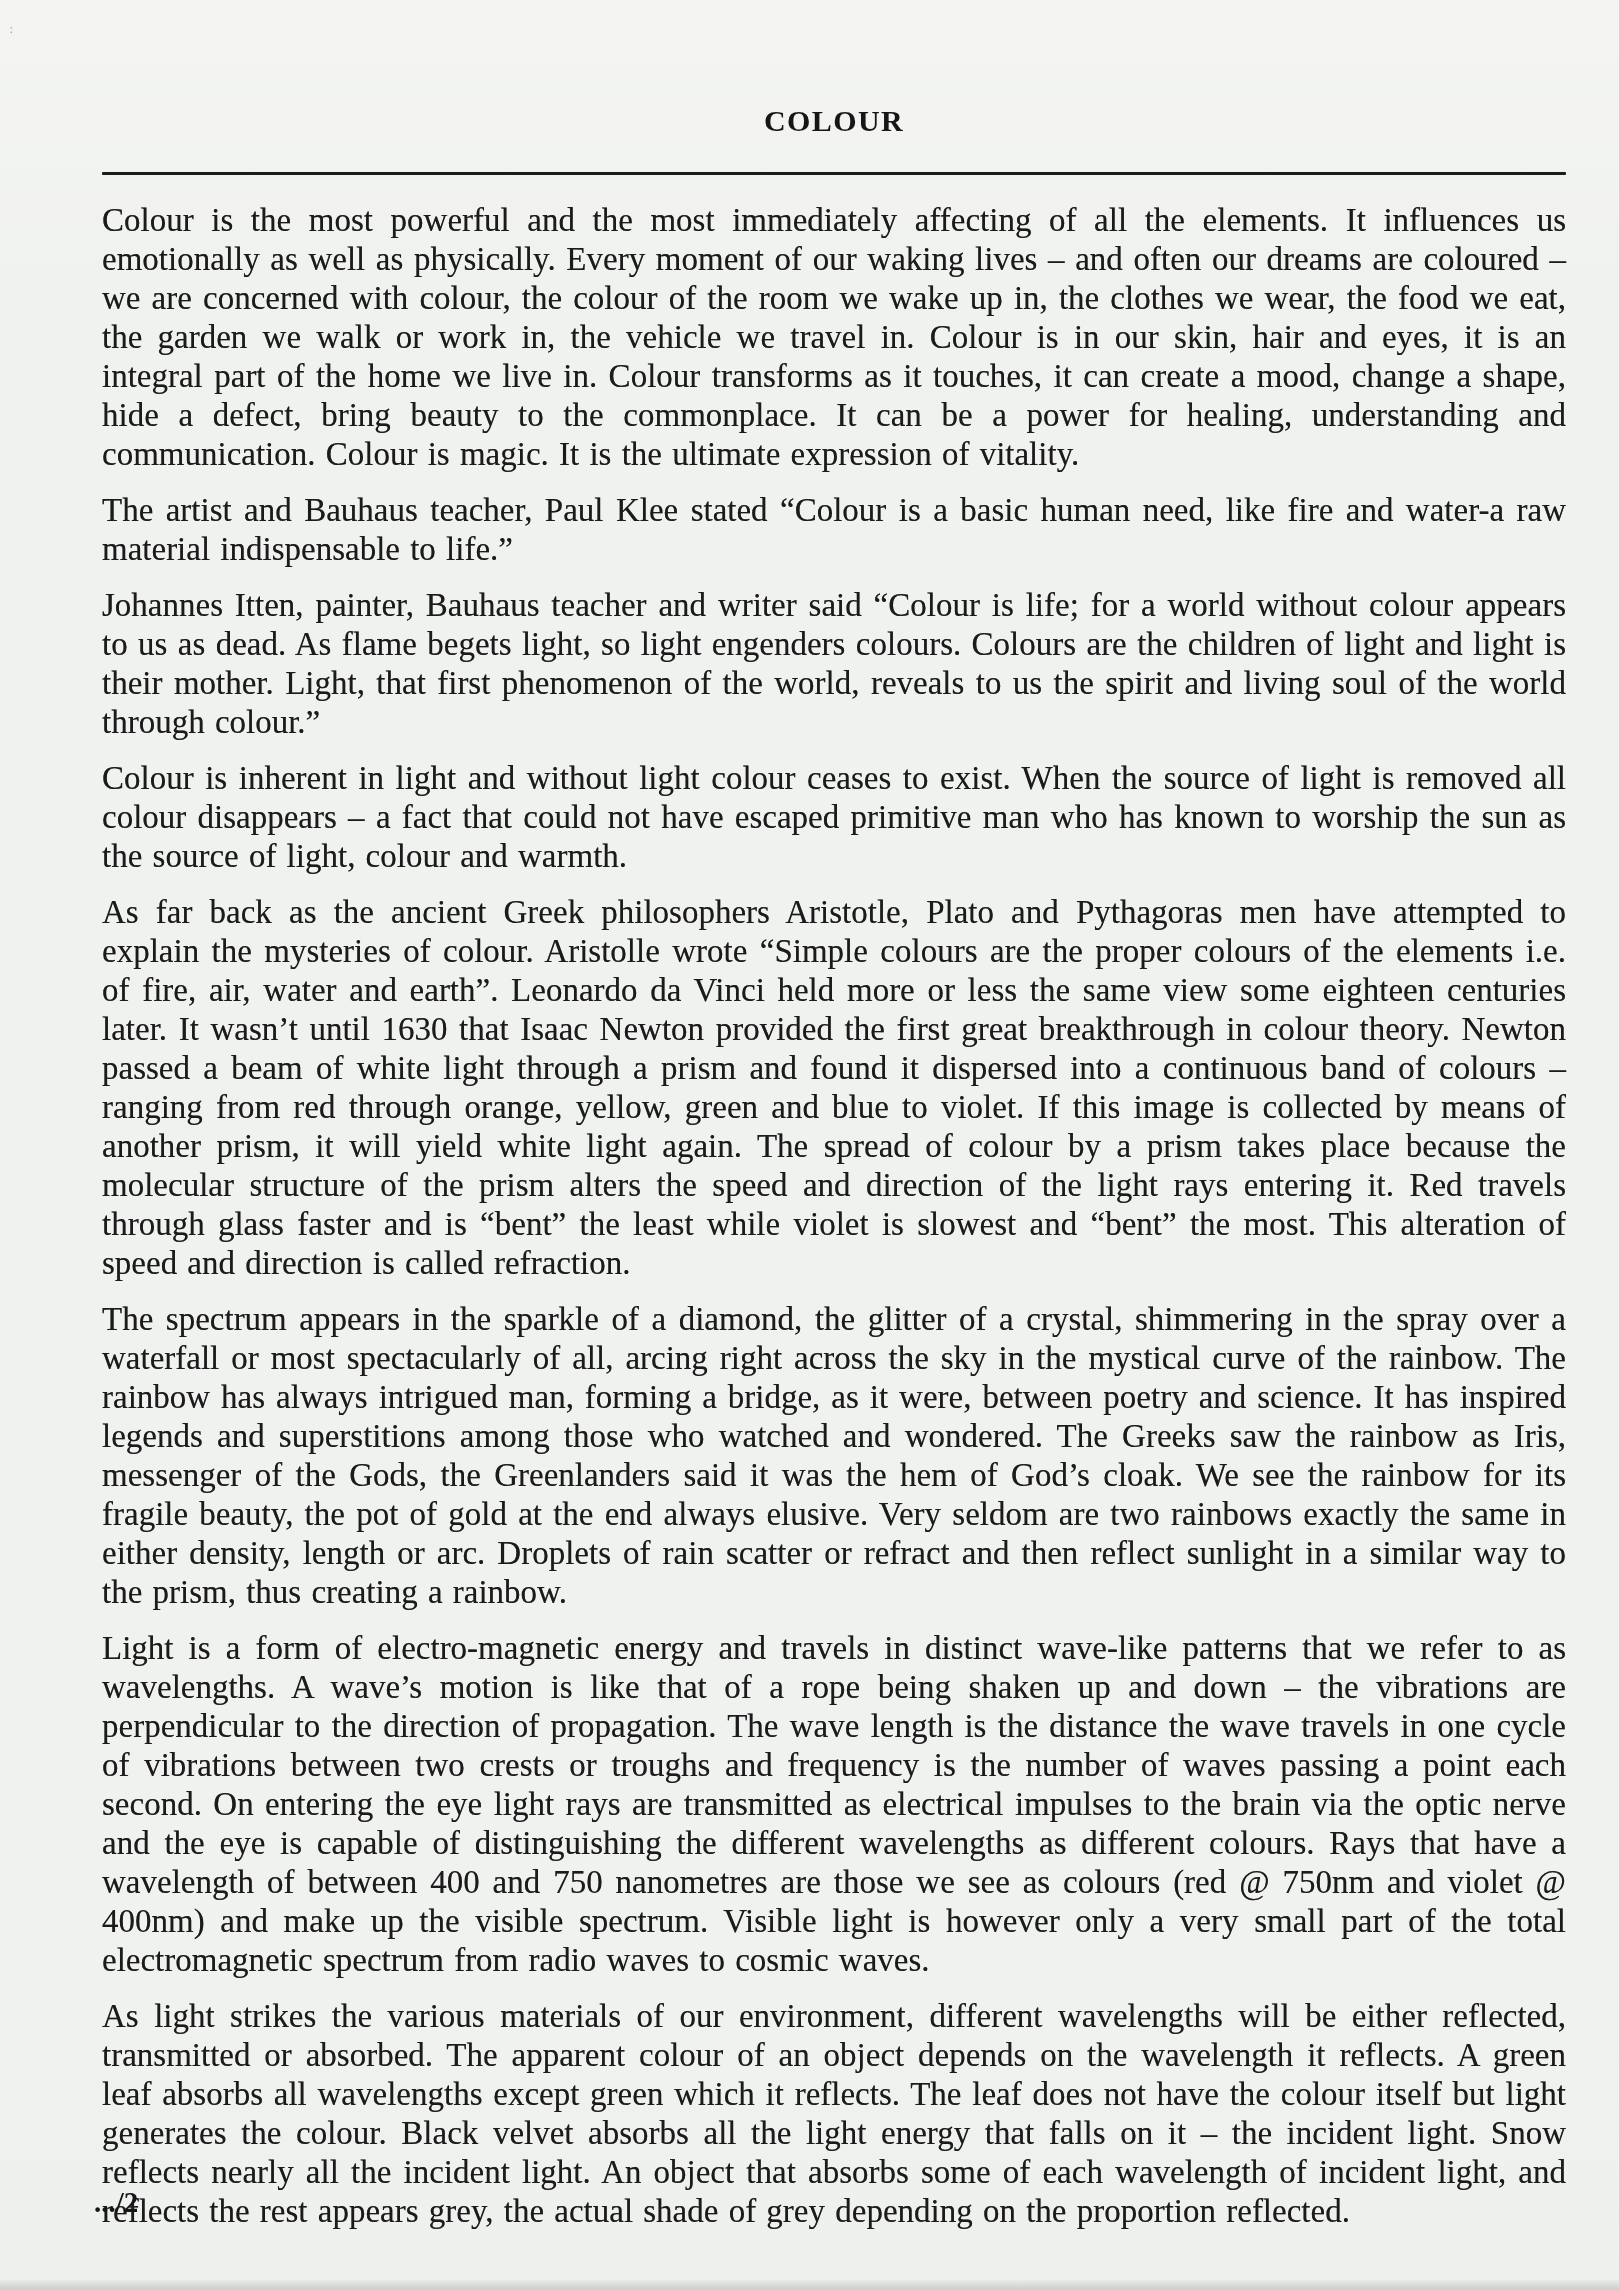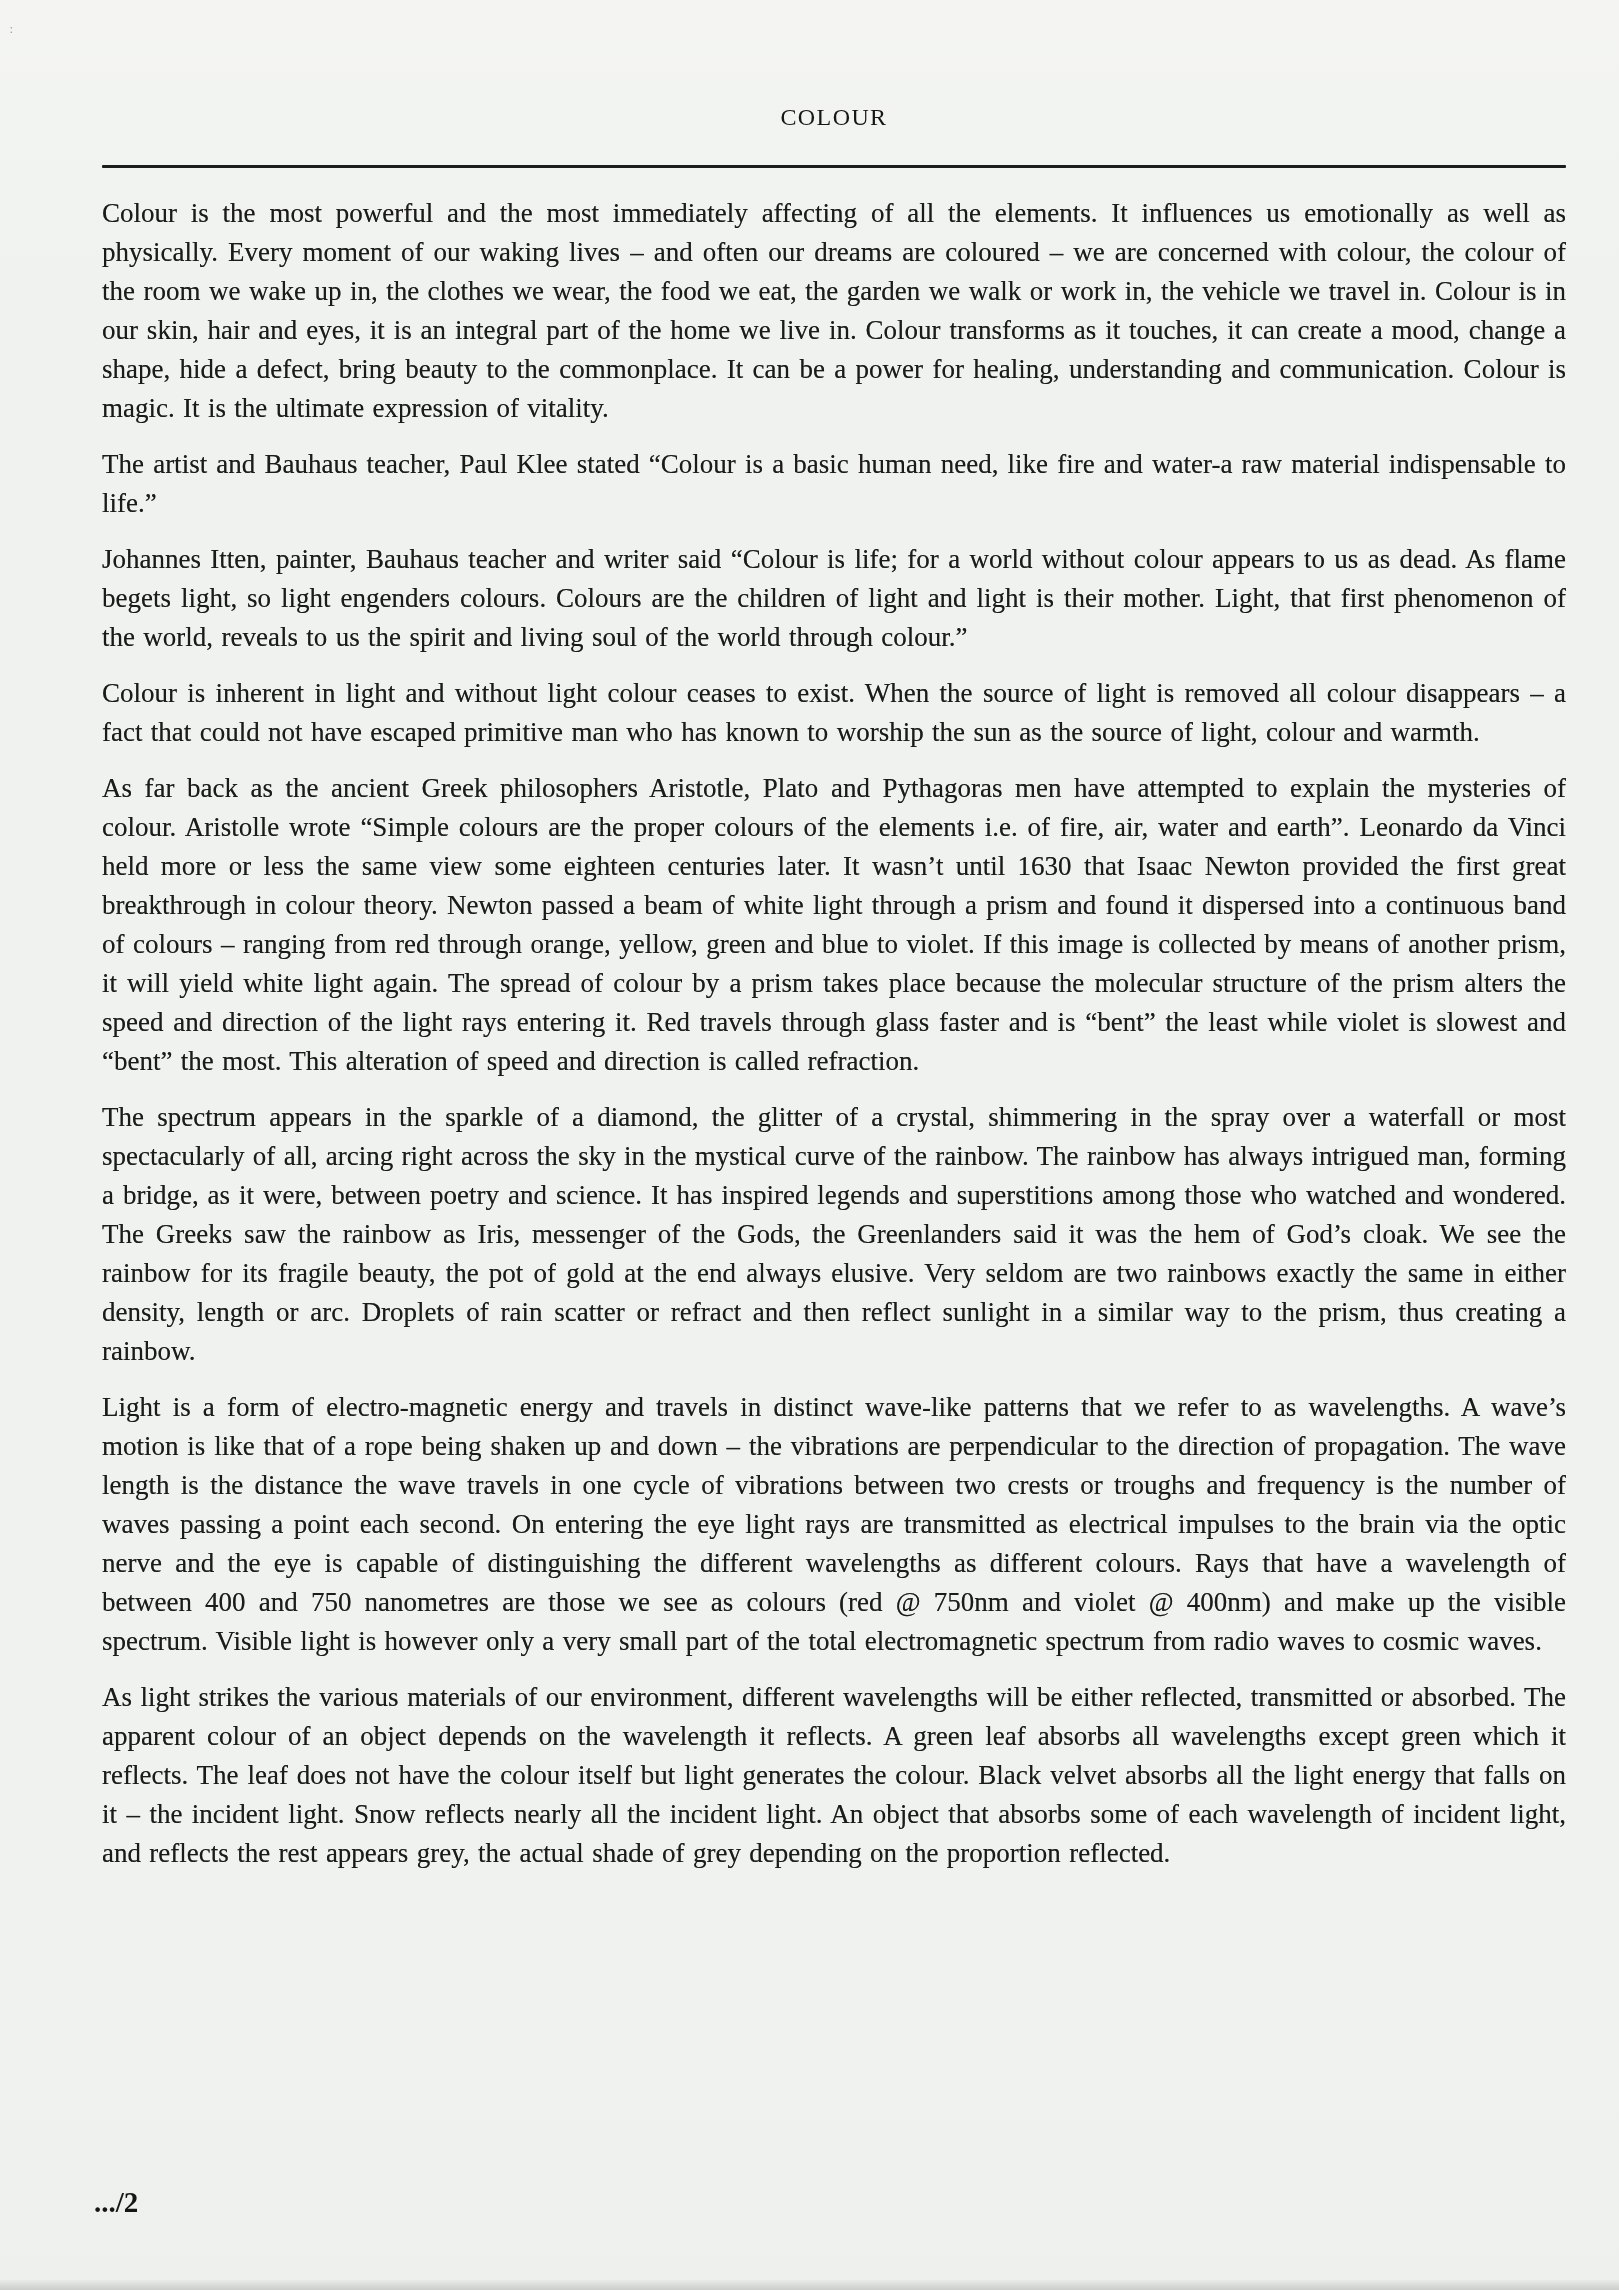--- a/index.html
+++ b/index.html
@@ -28,8 +28,8 @@
     margin: 0;
     padding-top: 104px;
     text-align: center;
-    font-size: 24px;
-    font-weight: normal;
+    font-size: 30px;
+    font-weight: bold;
     letter-spacing: 1.4px;
     color: #161616;
   }

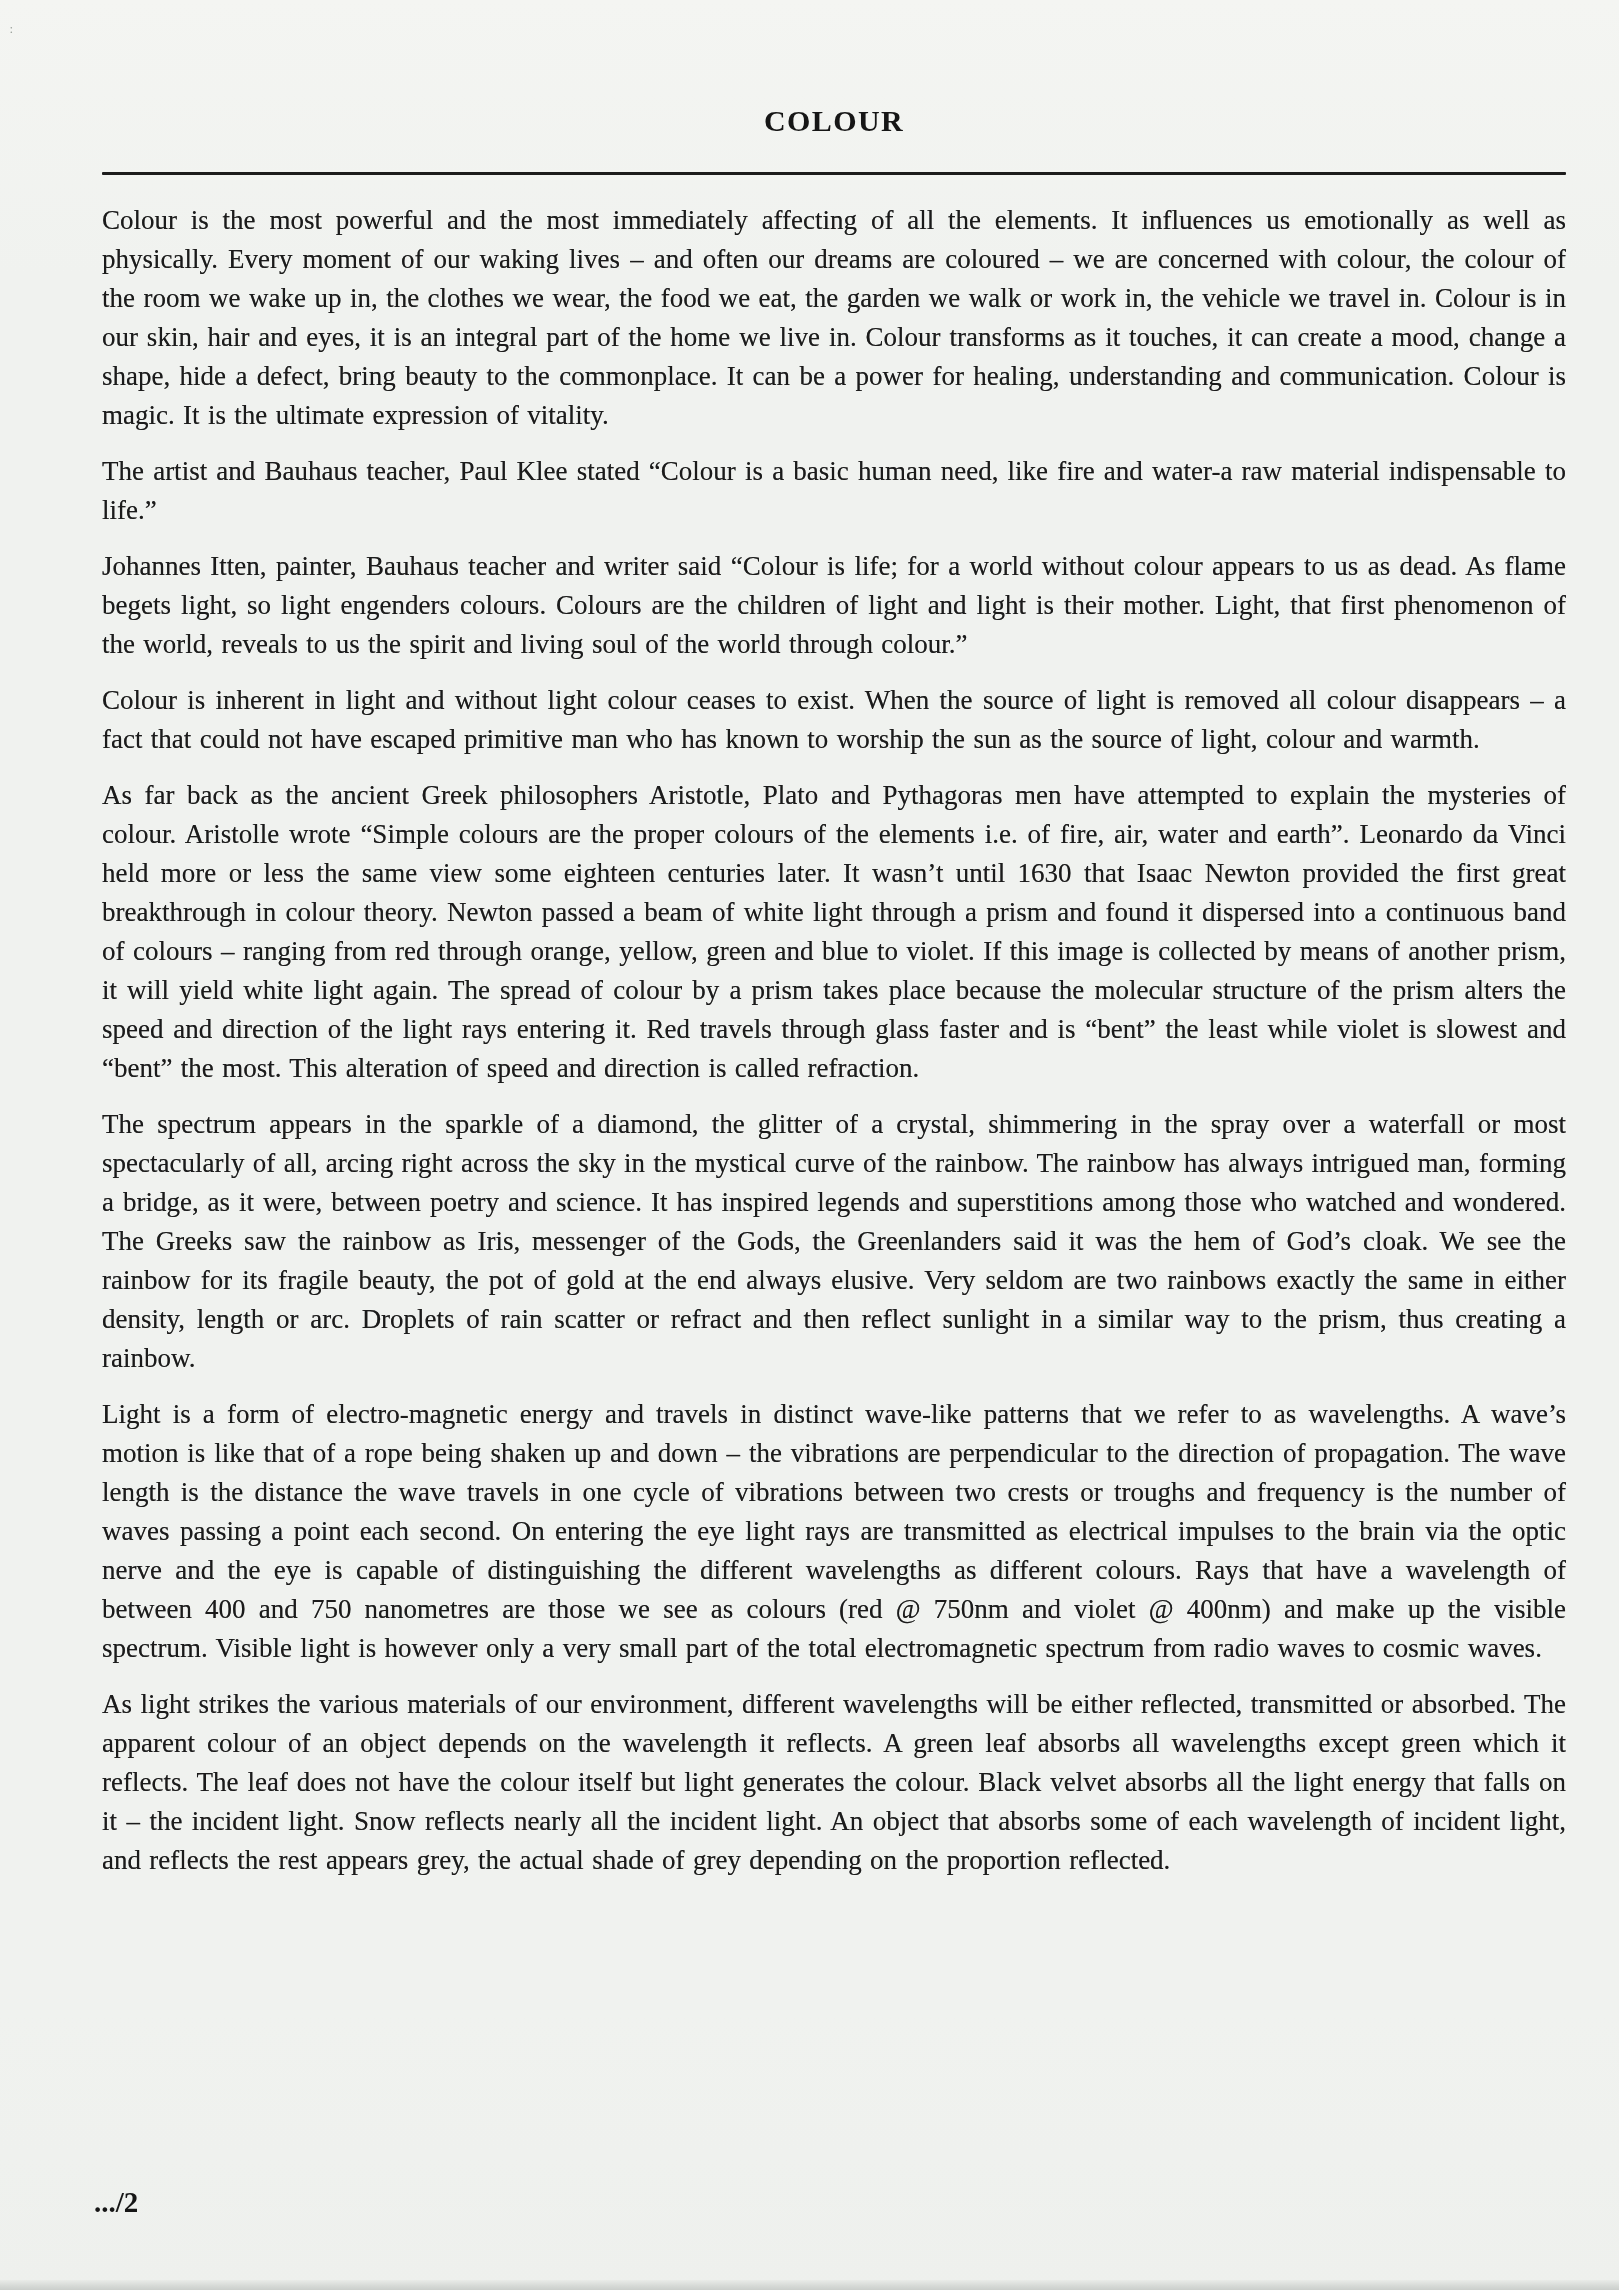--- a/index.html
+++ b/index.html
@@ -44,7 +44,7 @@
   }
   .doc-body p {
     margin: 0 0 17px 0;
-    font-size: 27px;
+    font-size: 33px;
     line-height: 39px;
     text-align: justify;
     word-spacing: 0.06em;

